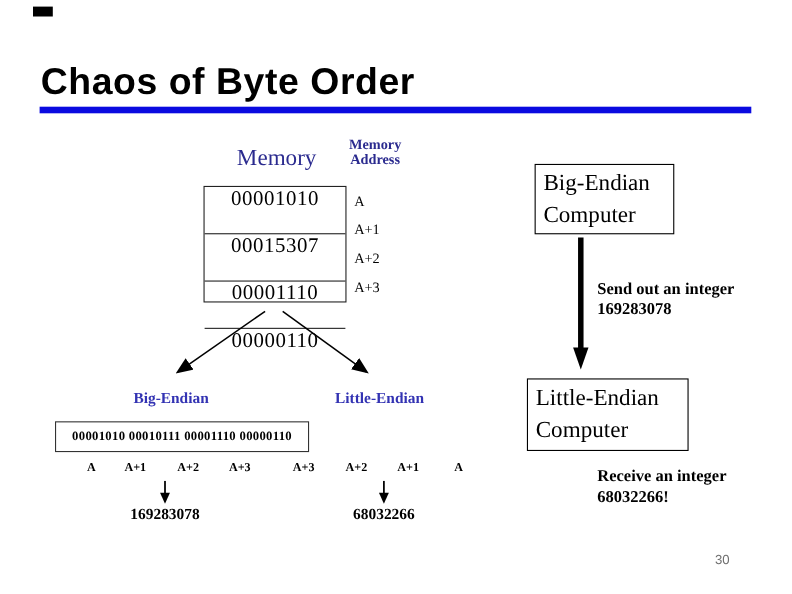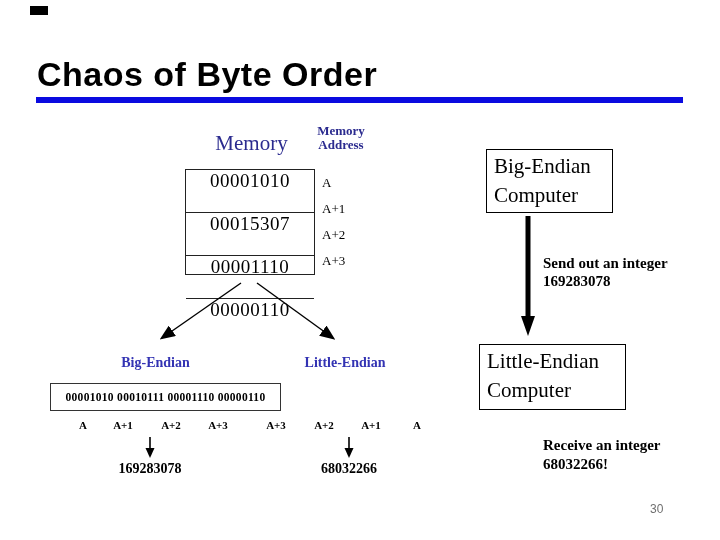--- a/index.html
+++ b/index.html
@@ -67,7 +67,7 @@
 
   .note { font-size:15px; font-weight:bold; line-height:18px; white-space:nowrap; }
   .note.send { left:543px; top:226px;margin-top:28px; }
-  .note.receive { left:543px; top:436px; line-height:19px; }
+  .note.receive { left:543px; top:424px; line-height:19px; }
 
   .page-number {
     left:650px; top:502px; font-family:"Liberation Sans", sans-serif;

